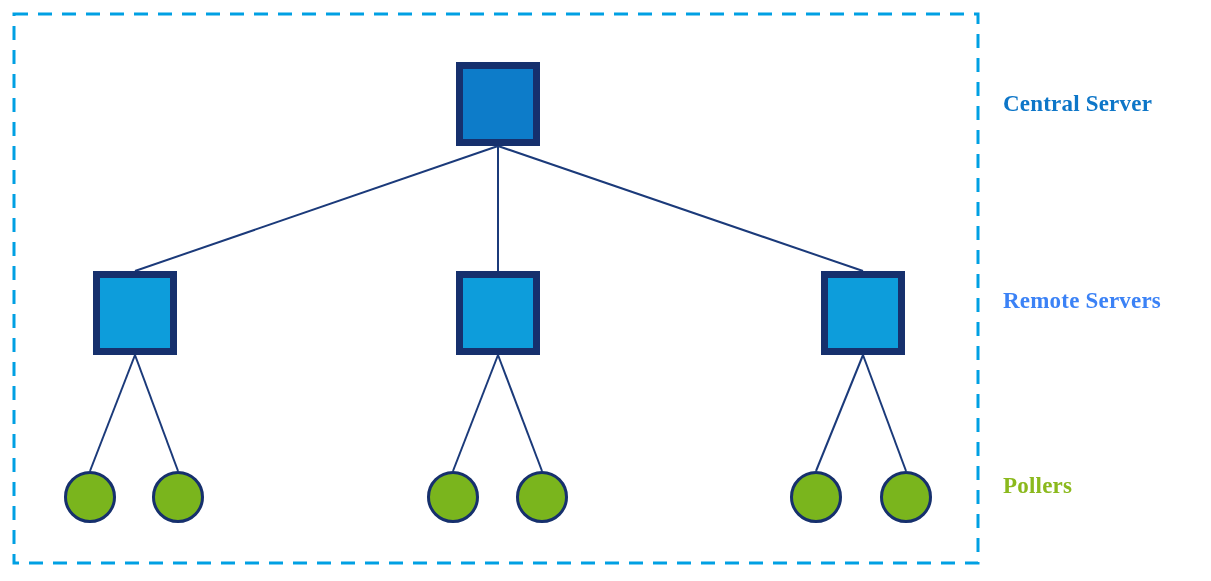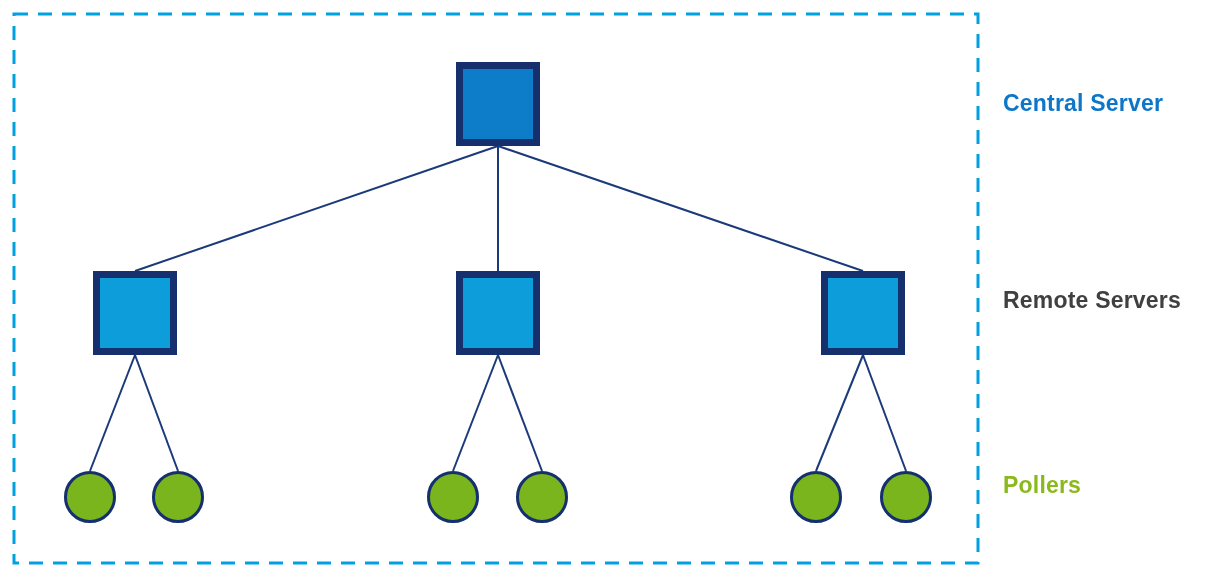--- a/index.html
+++ b/index.html
@@ -28,7 +28,7 @@
   }
   .tier-label {
     position: absolute;
-    font-family: Liberation Sans, sans-serif;
+    font-family: Liberation Serif, serif;
     font-weight: bold;
     font-size: 23px;
     letter-spacing: 0.2px;

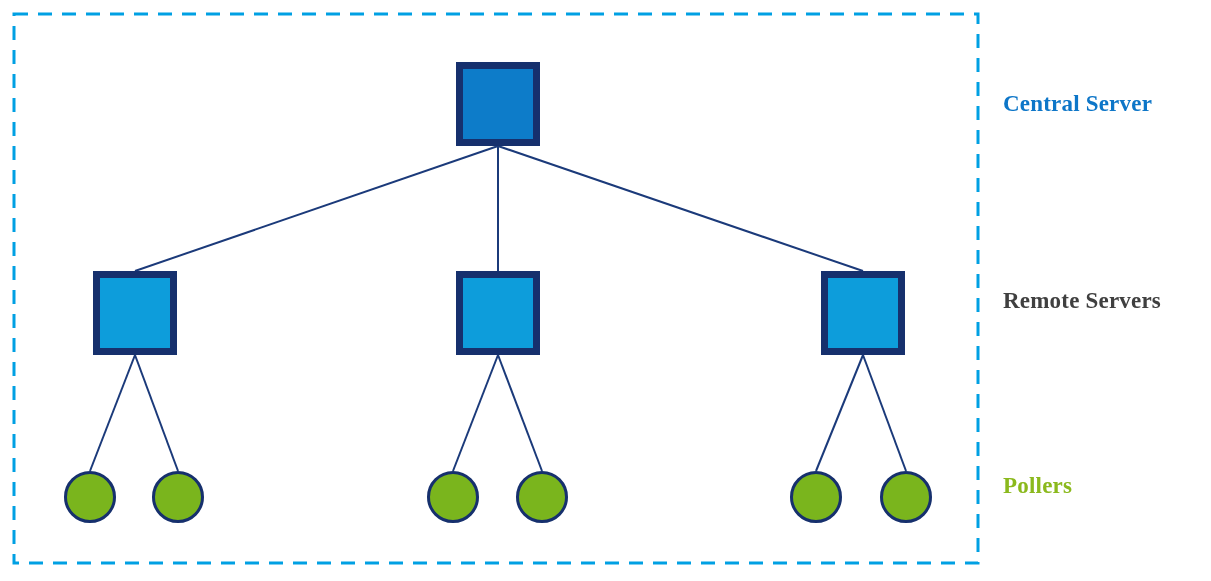--- a/index.html
+++ b/index.html
@@ -43,7 +43,7 @@
   #label-remote-servers {
     left: 1003px;
     top: 289px;
-    color: #404040;
+    color: #3b82f6;
   }
   #label-pollers {
     left: 1003px;

